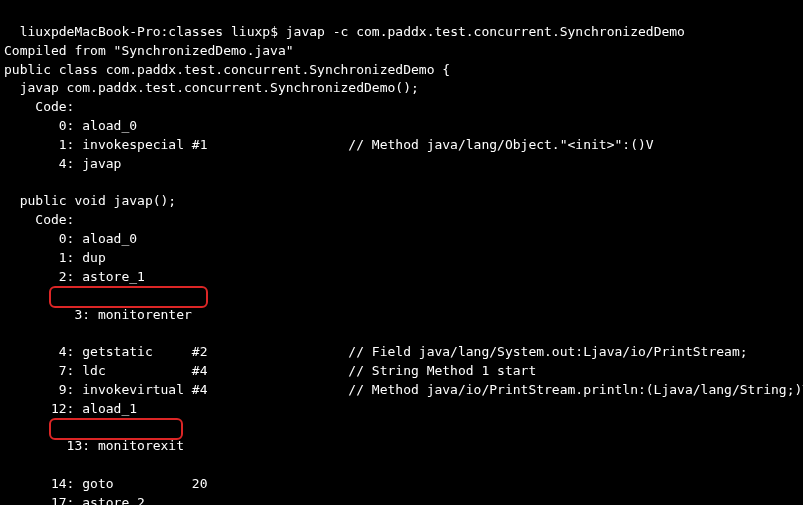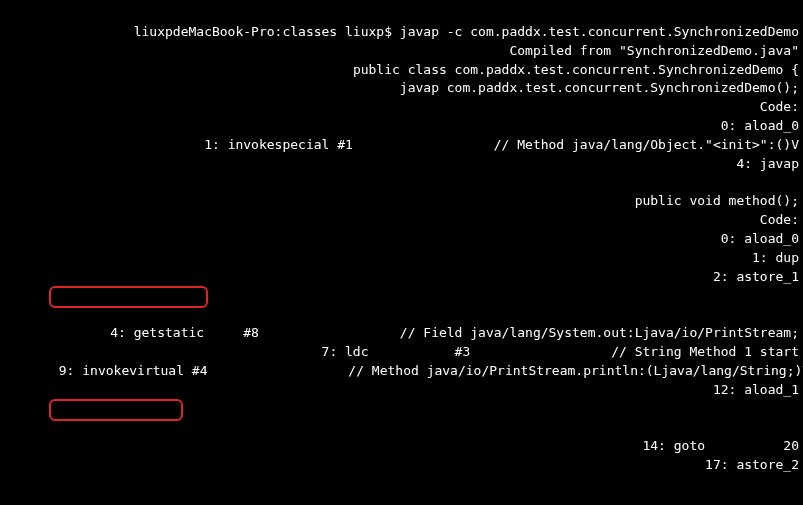--- a/index.html
+++ b/index.html
@@ -18,7 +18,6 @@
   .line {
     white-space: pre;
     position: relative;
-    text-align: right;
   }
   .cmd { color: #fff; }
   .highlight-box {

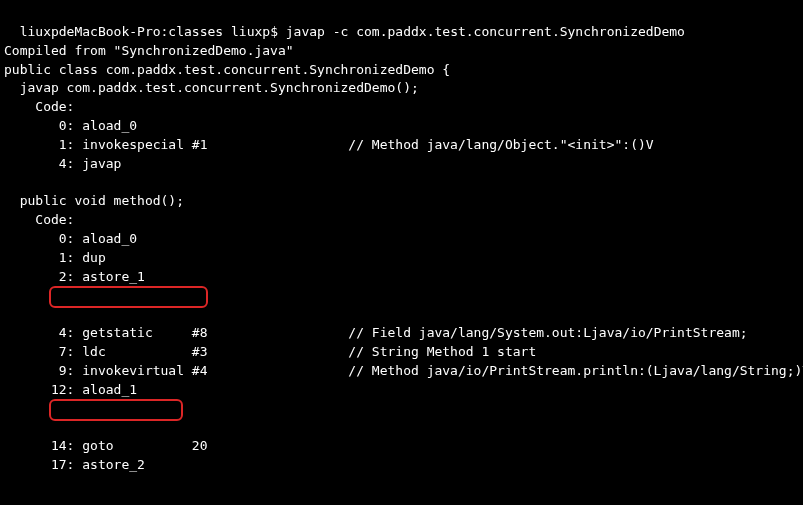--- a/index.html
+++ b/index.html
@@ -44,7 +44,7 @@
 <div class="line">       1: invokespecial #1                  // Method java/lang/Object."&lt;init&gt;":()V</div>
 <div class="line">       4: javap</div>
 <div class="line">&nbsp;</div>
-<div class="line">  public void method();</div>
+<div class="line">  public void javap();</div>
 <div class="line">    Code:</div>
 <div class="line">       0: aload_0</div>
 <div class="line">       1: dup</div>

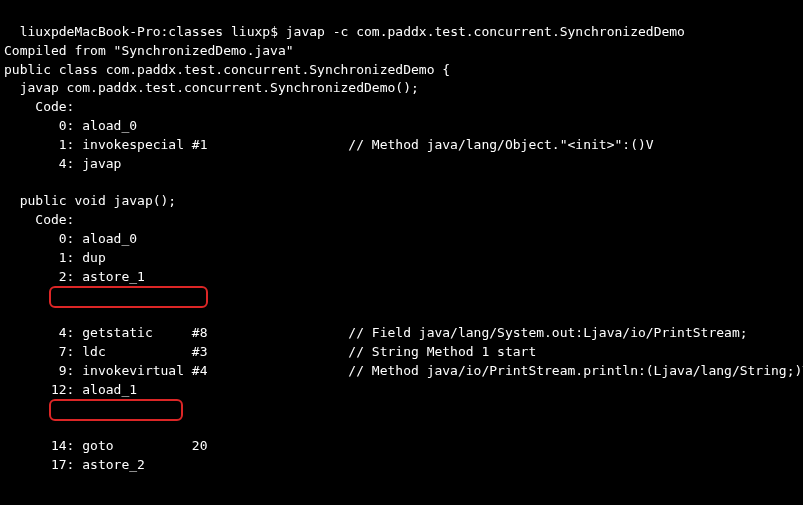--- a/index.html
+++ b/index.html
@@ -50,6 +50,7 @@
 <div class="line">       1: dup</div>
 <div class="line">       2: astore_1</div>
 <div class="line">
+  <span>       3: monitorenter</span>
   <div class="highlight-box hl1"></div>
 </div>
 <div class="line">       4: getstatic     #8                  // Field java/lang/System.out:Ljava/io/PrintStream;</div>

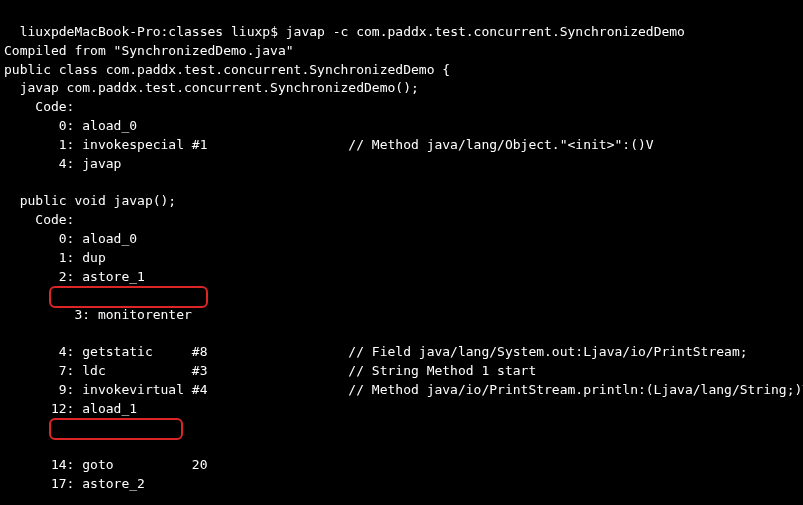--- a/index.html
+++ b/index.html
@@ -53,7 +53,7 @@
   <span>       3: monitorenter</span>
   <div class="highlight-box hl1"></div>
 </div>
-<div class="line">       4: getstatic     #8                  // Field java/lang/System.out:Ljava/io/PrintStream;</div>
+<div class="line">       4: getstatic     #2                  // Field java/lang/System.out:Ljava/io/PrintStream;</div>
 <div class="line">       7: ldc           #3                  // String Method 1 start</div>
 <div class="line">       9: invokevirtual #4                  // Method java/io/PrintStream.println:(Ljava/lang/String;)V</div>
 <div class="line">      12: aload_1</div>

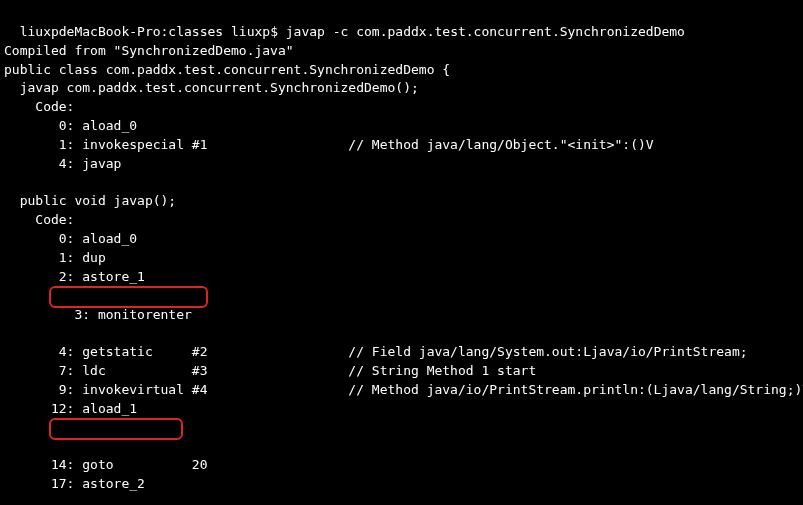--- a/index.html
+++ b/index.html
@@ -54,7 +54,7 @@
   <div class="highlight-box hl1"></div>
 </div>
 <div class="line">       4: getstatic     #2                  // Field java/lang/System.out:Ljava/io/PrintStream;</div>
-<div class="line">       7: ldc           #3                  // String Method 1 start</div>
+<div class="line">       7: ldc           #4                  // String Method 1 start</div>
 <div class="line">       9: invokevirtual #4                  // Method java/io/PrintStream.println:(Ljava/lang/String;)V</div>
 <div class="line">      12: aload_1</div>
 <div class="line">

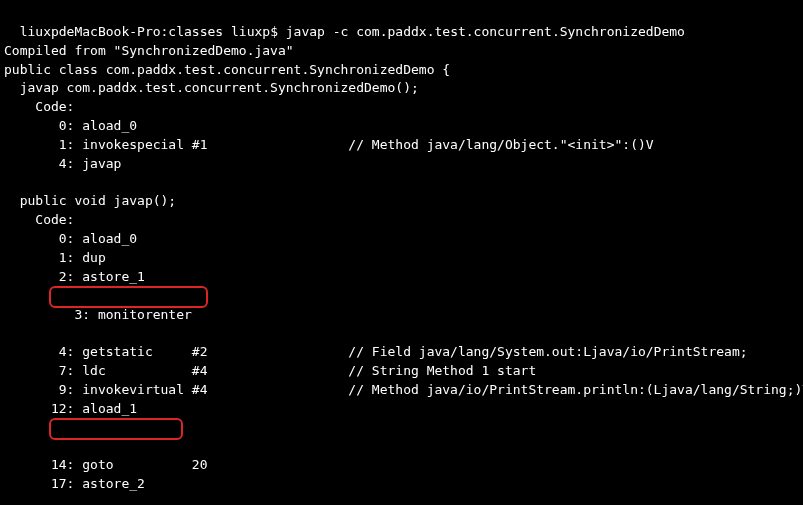--- a/index.html
+++ b/index.html
@@ -58,6 +58,7 @@
 <div class="line">       9: invokevirtual #4                  // Method java/io/PrintStream.println:(Ljava/lang/String;)V</div>
 <div class="line">      12: aload_1</div>
 <div class="line">
+  <span>      13: monitorexit</span>
   <div class="highlight-box hl2"></div>
 </div>
 <div class="line">      14: goto          20</div>

